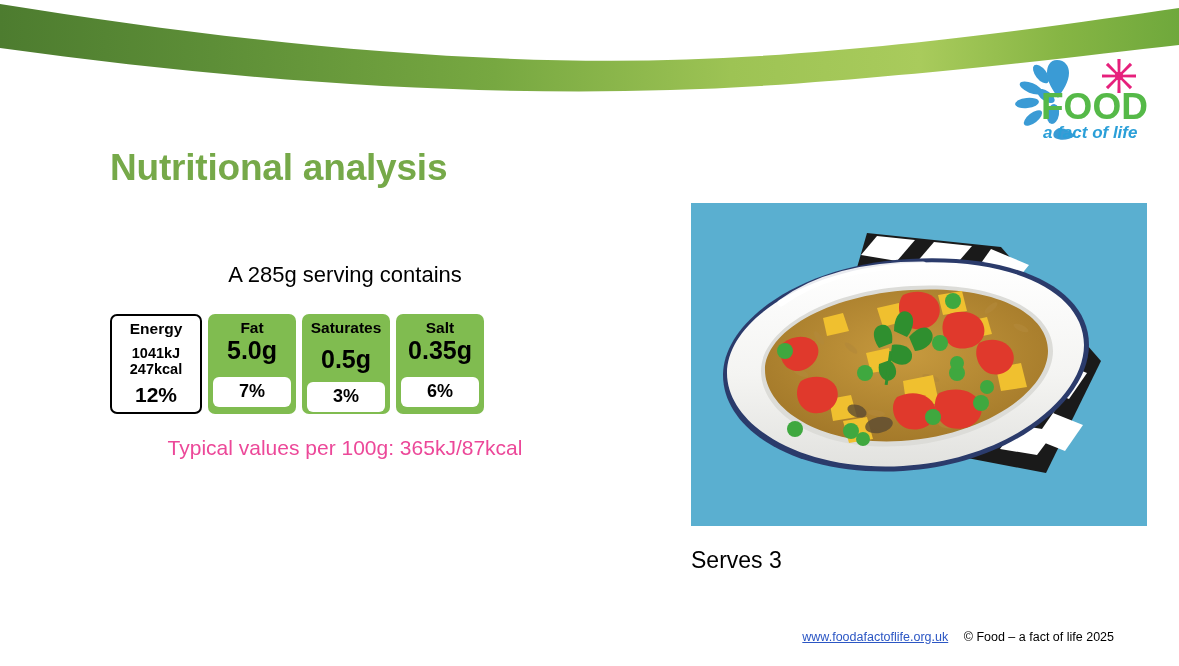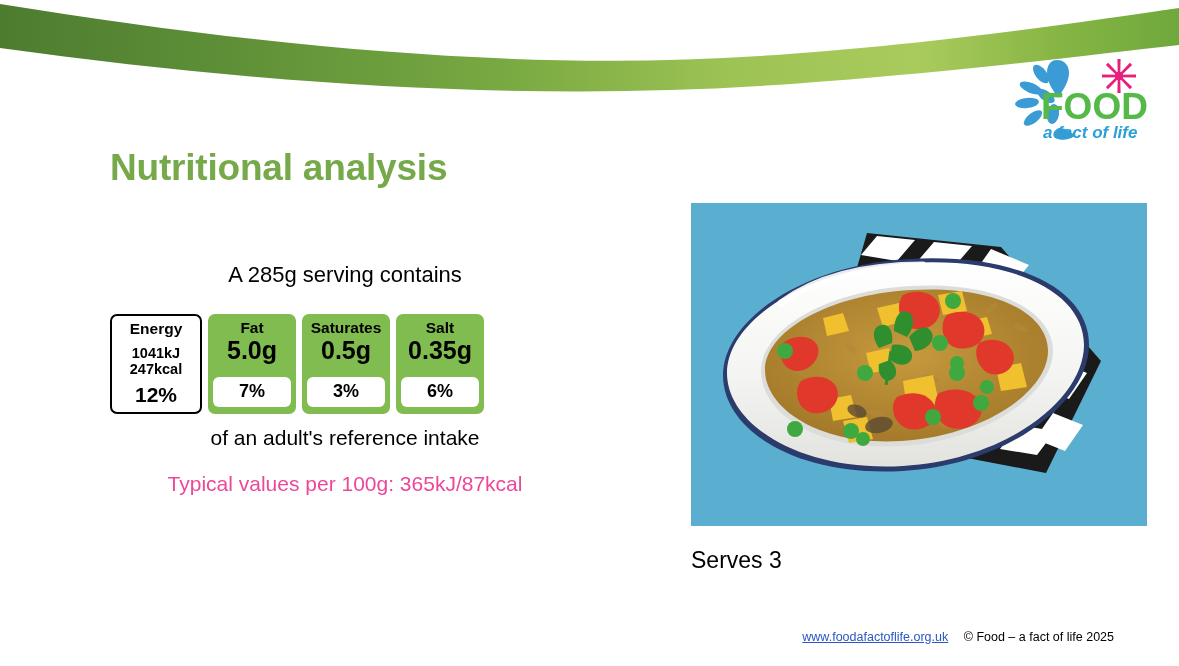--- a/index.html
+++ b/index.html
@@ -244,7 +244,7 @@
       <div class="tl-pct-pill">7%</div>
     </div>
 
-    <div class="tl-box nutrient" style="background: rgb(128, 188, 80);">
+    <div class="tl-box nutrient" style="background: rgb(128, 188, 80); gap: 9px;">
       <div class="tl-name">Saturates</div>
       <div class="tl-amount">0.5g</div>
       <div class="tl-pct-pill">3%</div>

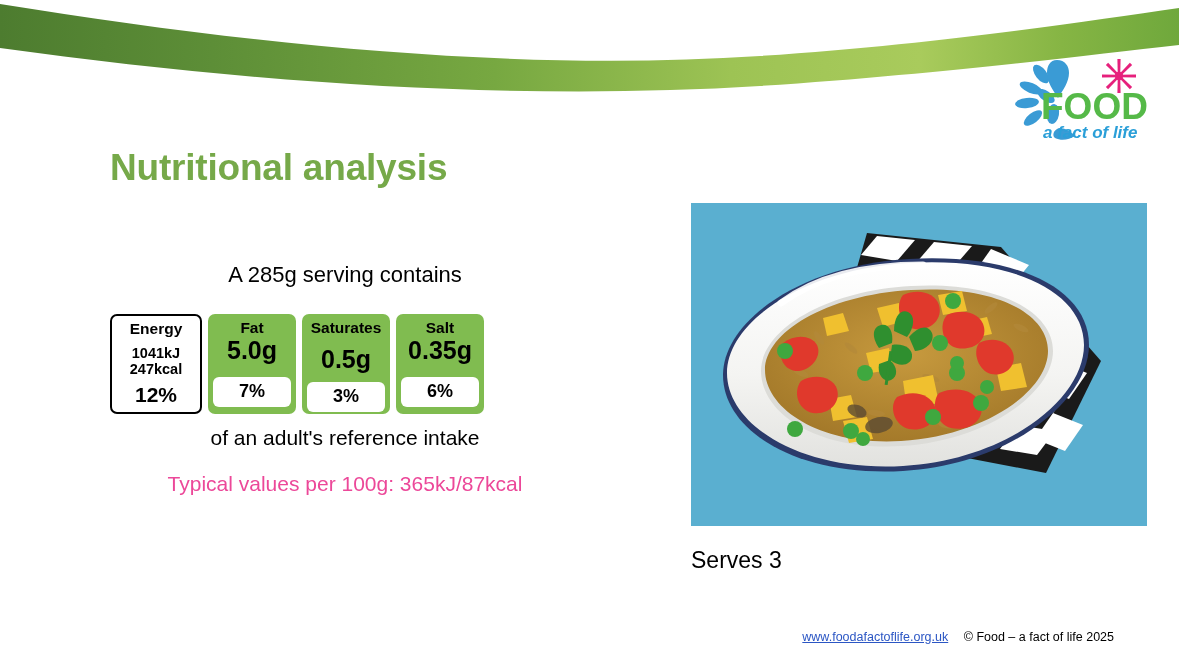--- a/index.html
+++ b/index.html
@@ -259,7 +259,6 @@
 
   </div>
 
-  <div id="reference-intake-text">of an adult's reference intake</div>
 
   <div id="typical-values-text">Typical values per 100g: 365kJ/87kcal</div>
 </div>

